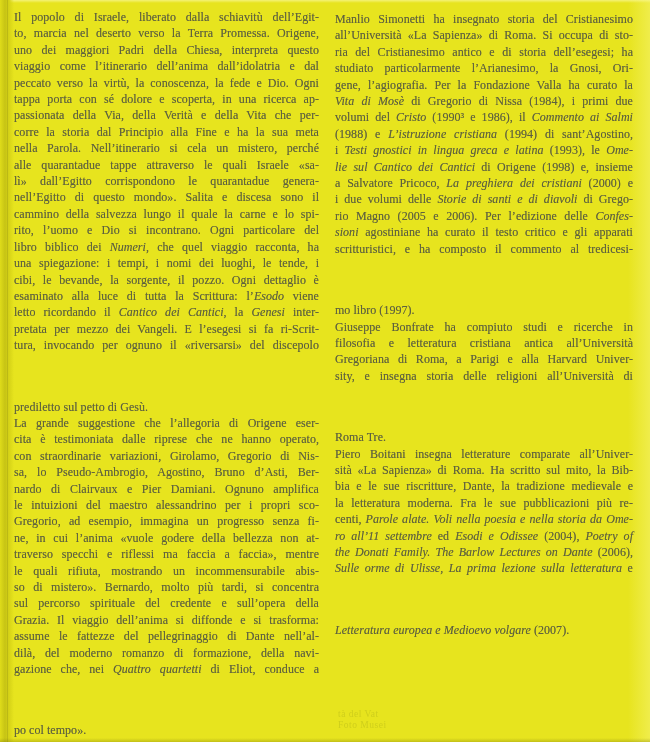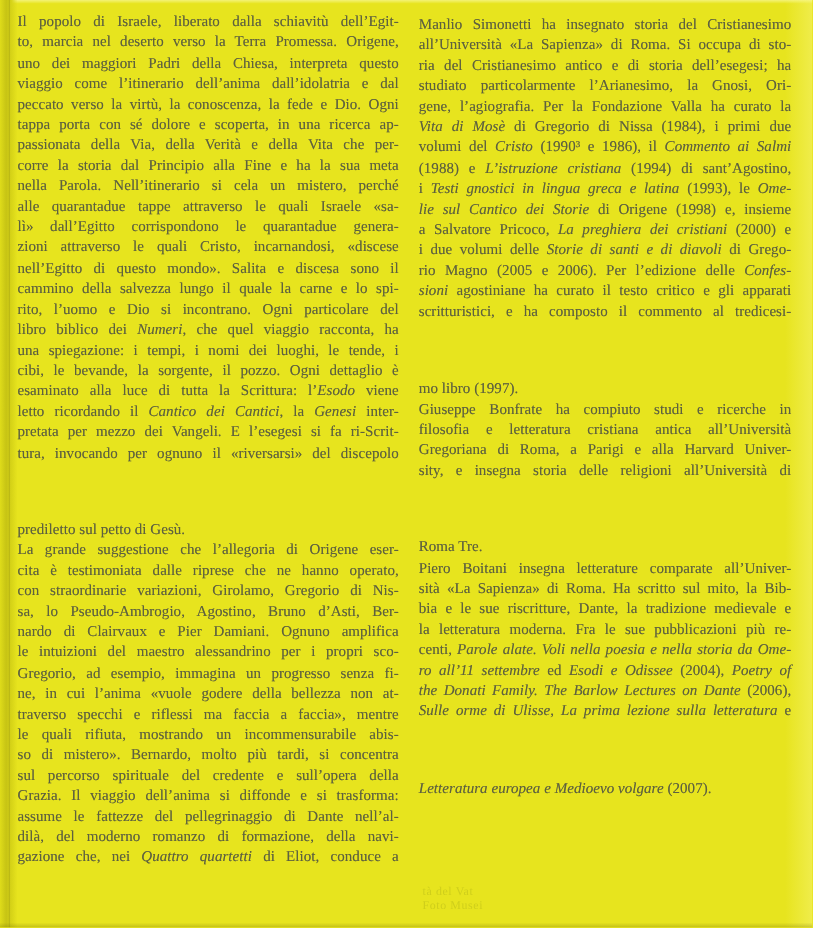--- a/index.html
+++ b/index.html
@@ -116,7 +116,7 @@
       <div class="line">volumi del <i>Cristo</i> (1990³ e 1986), il <i>Commento ai Salmi</i></div>
       <div class="line">(1988) e <i>L’istruzione cristiana</i> (1994) di sant’Agostino,</div>
       <div class="line">i <i>Testi gnostici in lingua greca e latina</i> (1993), le <i>Ome-</i></div>
-      <div class="line"><i>lie sul Cantico dei Storie</i> di Origene (1998) e, insieme</div>
+      <div class="line"><i>lie sul Cantico dei Cantici</i> di Origene (1998) e, insieme</div>
       <div class="line">a Salvatore Pricoco, <i>La preghiera dei cristiani</i> (2000) e</div>
       <div class="line">i due volumi delle <i>Storie di santi e di diavoli</i> di Grego-</div>
       <div class="line">rio Magno (2005 e 2006). Per l’edizione delle <i>Confes-</i></div>

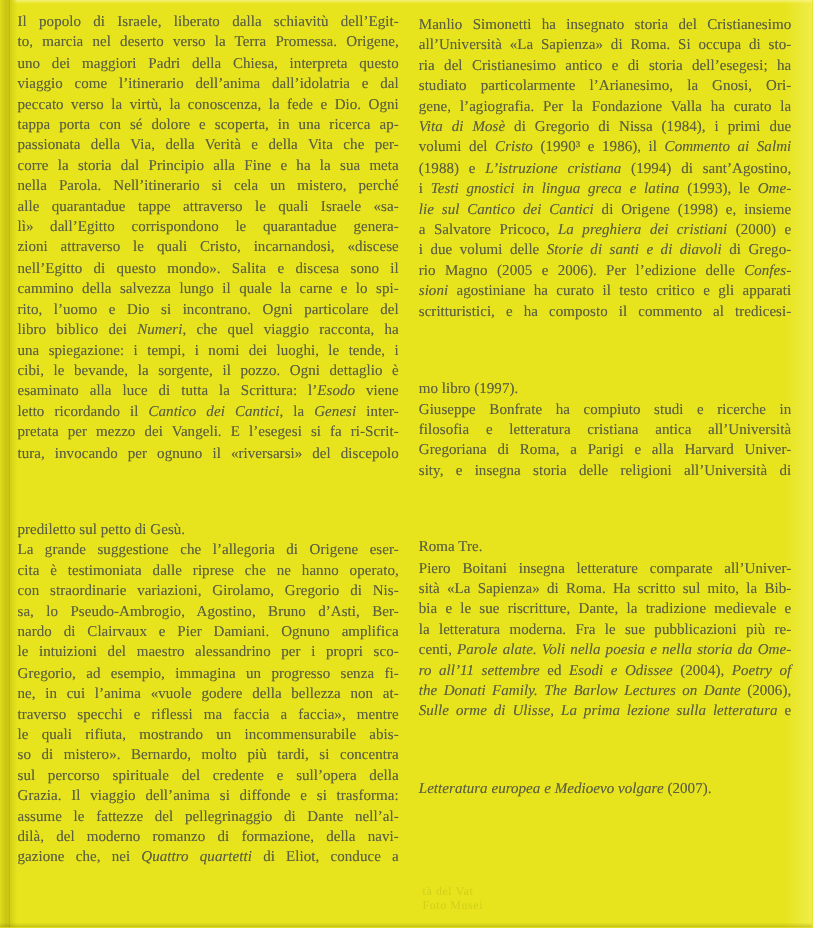--- a/index.html
+++ b/index.html
@@ -76,7 +76,6 @@
       <div class="line">nella Parola. Nell’itinerario si cela un mistero, perché</div>
       <div class="line">alle quarantadue tappe attraverso le quali Israele «sa-</div>
       <div class="line">lì» dall’Egitto corrispondono le quarantadue genera-</div>
-      <div class="line">zioni attraverso le quali Cristo, incarnandosi, «discese</div>
       <div class="line">nell’Egitto di questo mondo». Salita e discesa sono il</div>
       <div class="line">cammino della salvezza lungo il quale la carne e lo spi-</div>
       <div class="line">rito, l’uomo e Dio si incontrano. Ogni particolare del</div>

